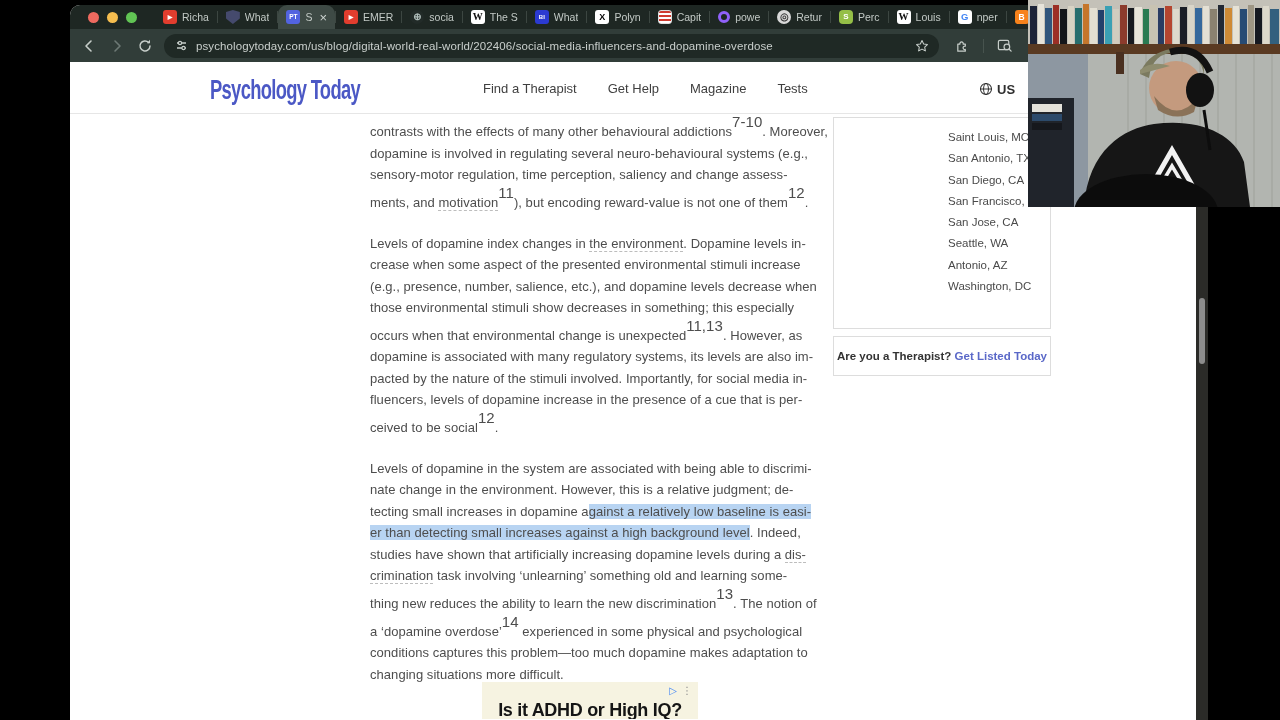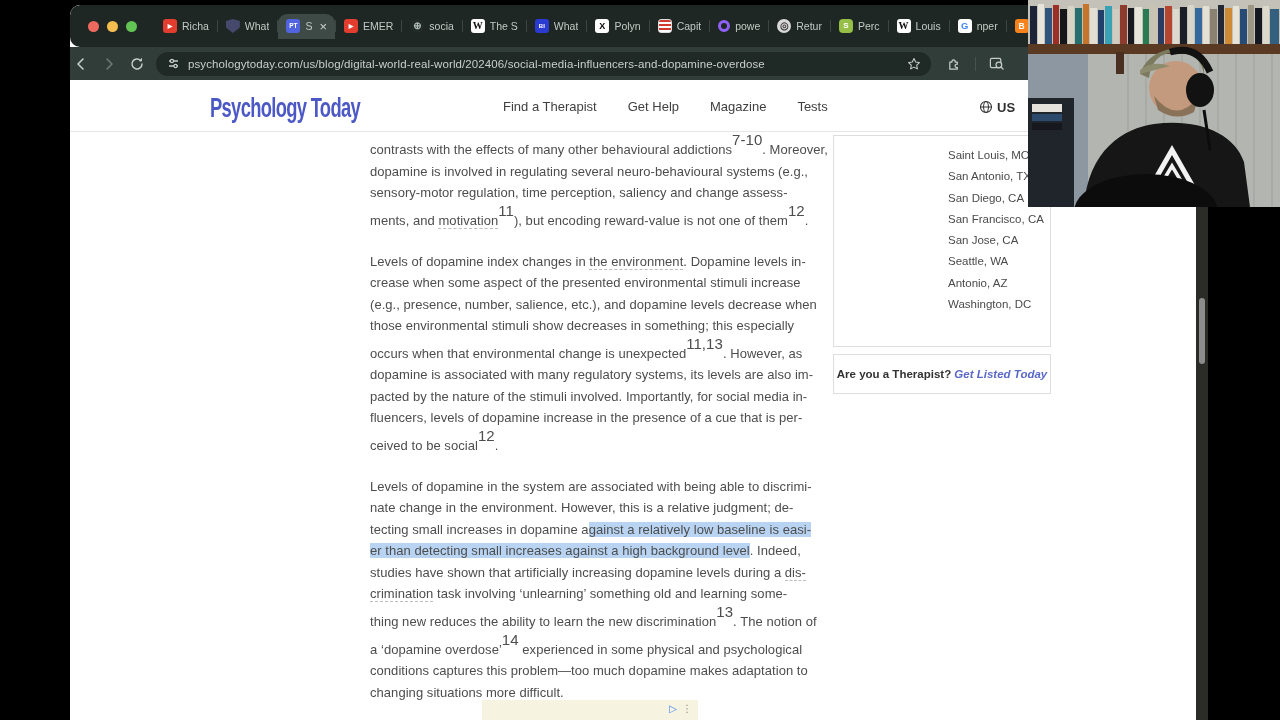--- a/index.html
+++ b/index.html
@@ -10,8 +10,8 @@
   .browser-window { position:absolute; left:70px; top:5px; width:1138px; height:715px;
     border-radius:10px 10px 0 0; overflow:hidden; background:#fff; }
 
-  .tab-bar { height:42px; background:#1e2723; display:flex; align-items:center;
-    padding-left:18px; overflow:hidden;border-radius:10px; }
+  .tab-bar { height:24px; background:#1e2723; display:flex; align-items:center;
+    padding-left:18px; overflow:hidden; }
   .lights { display:flex; gap:8px; margin-right:18px; flex:none; }
   .light { width:11px; height:11px; border-radius:50%; }
   .light.red{ background:#ee6a5f; } .light.yellow{ background:#f5bd4f; } .light.green{ background:#61c454; }

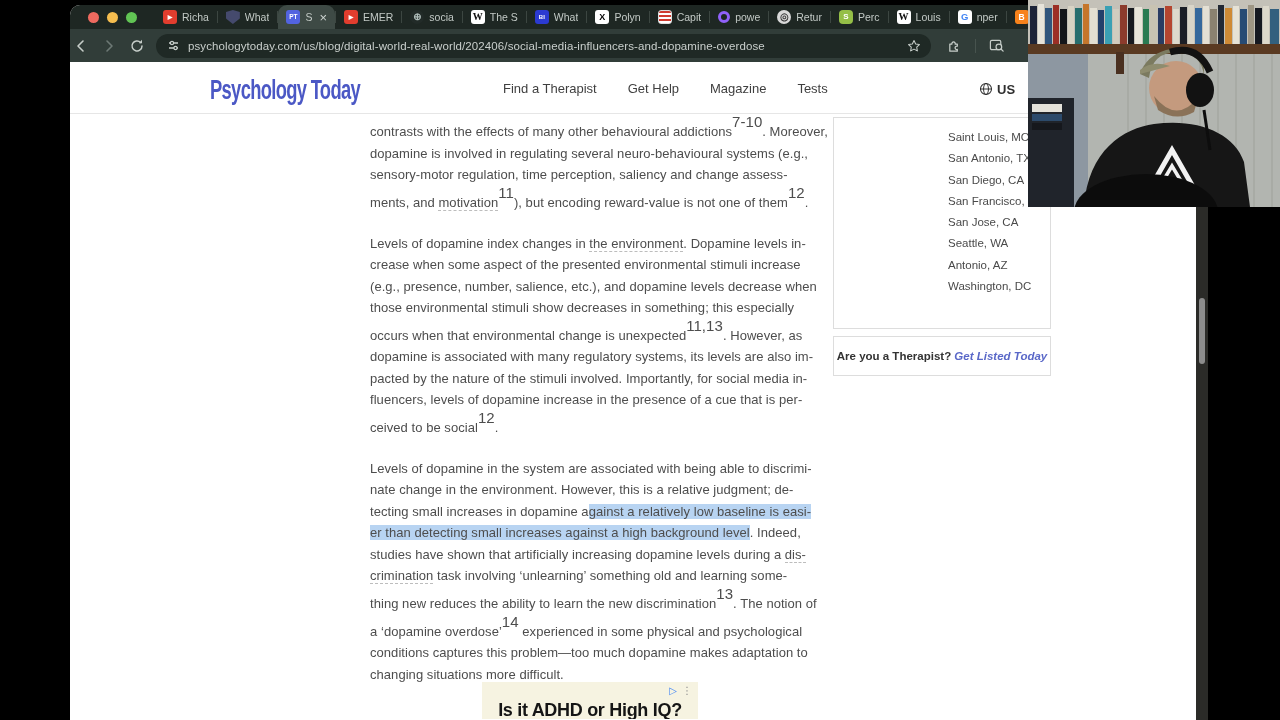--- a/index.html
+++ b/index.html
@@ -39,7 +39,7 @@
   .fav-flag { background:repeating-linear-gradient(180deg,#cf3b30 0 2px,#fff 2px 4px); border:1px solid #ddd; }
   .fav-shield { background:#454a6d; border-radius:2px 2px 6px 6px; clip-path:polygon(50% 0,100% 15%,100% 60%,50% 100%,0 60%,0 15%); }
 
-  .toolbar { height:33px; background:#313d39; display:flex; align-items:center; padding:0 2px; gap:10px; }
+  .toolbar { height:33px; background:#313d39; display:flex; align-items:center; padding:0 10px; gap:10px; }
   .nav-ic { width:18px; height:18px; color:#c6cdc9; flex:none; display:flex; align-items:center; justify-content:center; }
   .nav-ic.dim { color:#6d7975; }
   .url-bar { flex:1; max-width:775px; height:24px; background:#1f2925; border-radius:12px;

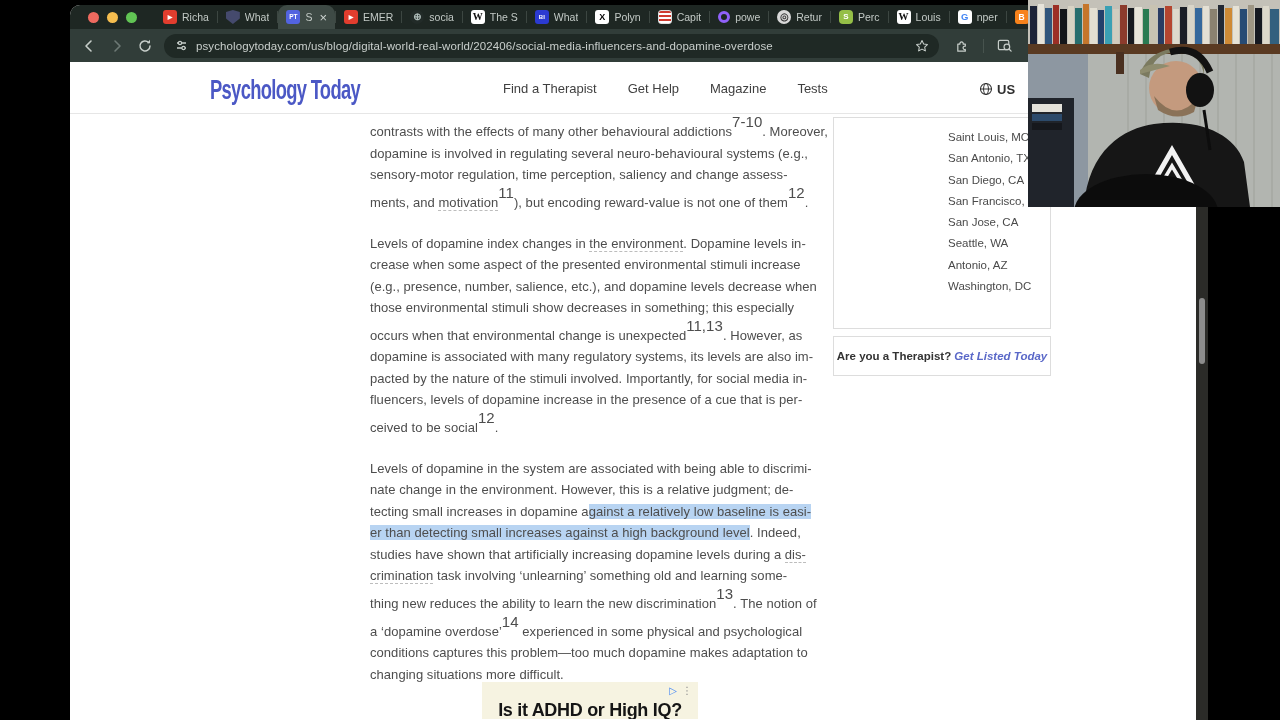--- a/index.html
+++ b/index.html
@@ -55,7 +55,7 @@
     border-bottom:1px solid #e6e6e6; }
   .pt-logo { position:absolute; left:140px; top:13px; font-size:27px; font-weight:bold;
     color:#4b58c5; letter-spacing:-1px; transform:scaleX(.68); transform-origin:left center; white-space:nowrap; }
-  .site-nav { position:absolute; left:433px; top:19px; display:flex; gap:31px; }
+  .site-nav { position:absolute; left:413px; top:19px; display:flex; gap:31px; }
   .site-nav span { font-size:13px; color:#3f3f3f; white-space:nowrap; }
   .region { position:absolute; left:908px; top:18px; display:flex; align-items:center; gap:4px;
     color:#2e2e2e; font-size:13px;font-weight:bold; }

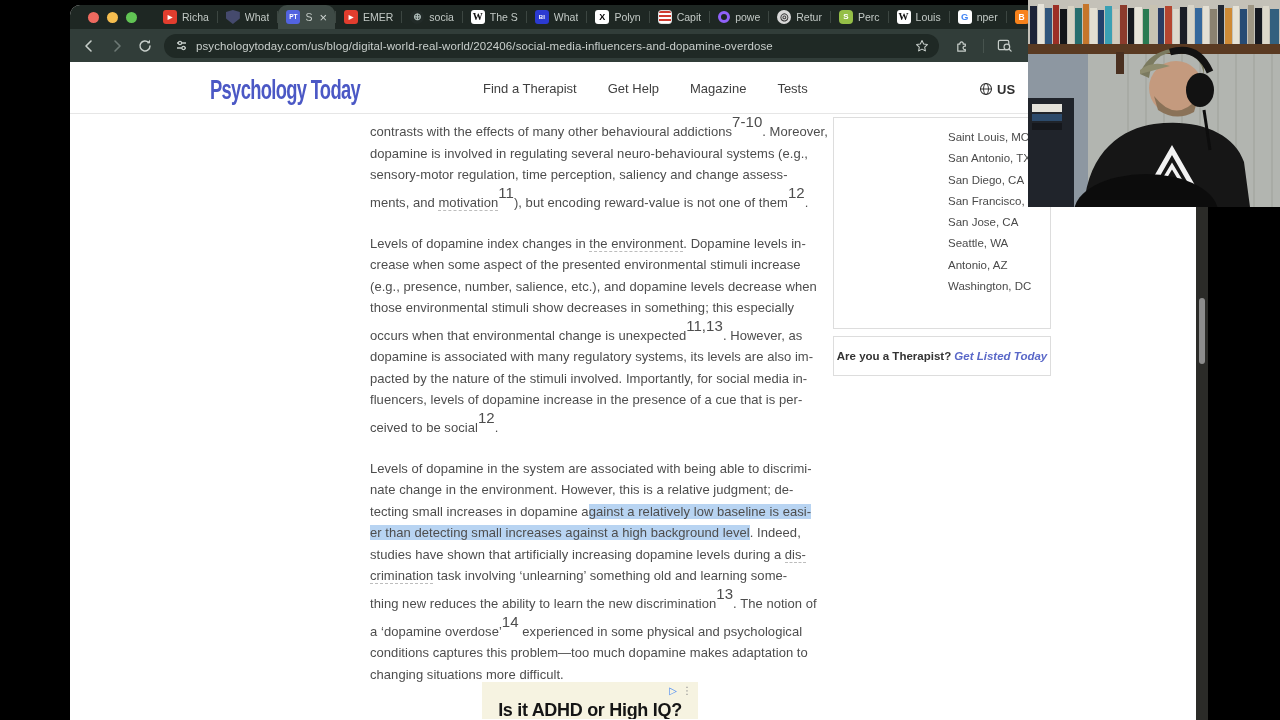--- a/index.html
+++ b/index.html
@@ -76,7 +76,7 @@
   .therapist-box { position:absolute; left:763px; top:274px; width:218px; height:40px;
     border:1px solid #ddd; background:#fff; text-align:center; line-height:38px; font-size:11.5px; }
   .therapist-box .q { color:#333; font-weight:bold; }
-  .therapist-box .lnk { color:#5a68c8; font-weight:bold;font-style:italic; }
+  .therapist-box .lnk { color:#5a68c8; font-weight:bold; }
 
   .ad-label { position:absolute; left:300px; top:606px; width:440px; text-align:center;
     font-size:8px; letter-spacing:.7px; color:#a0a0a0; }

